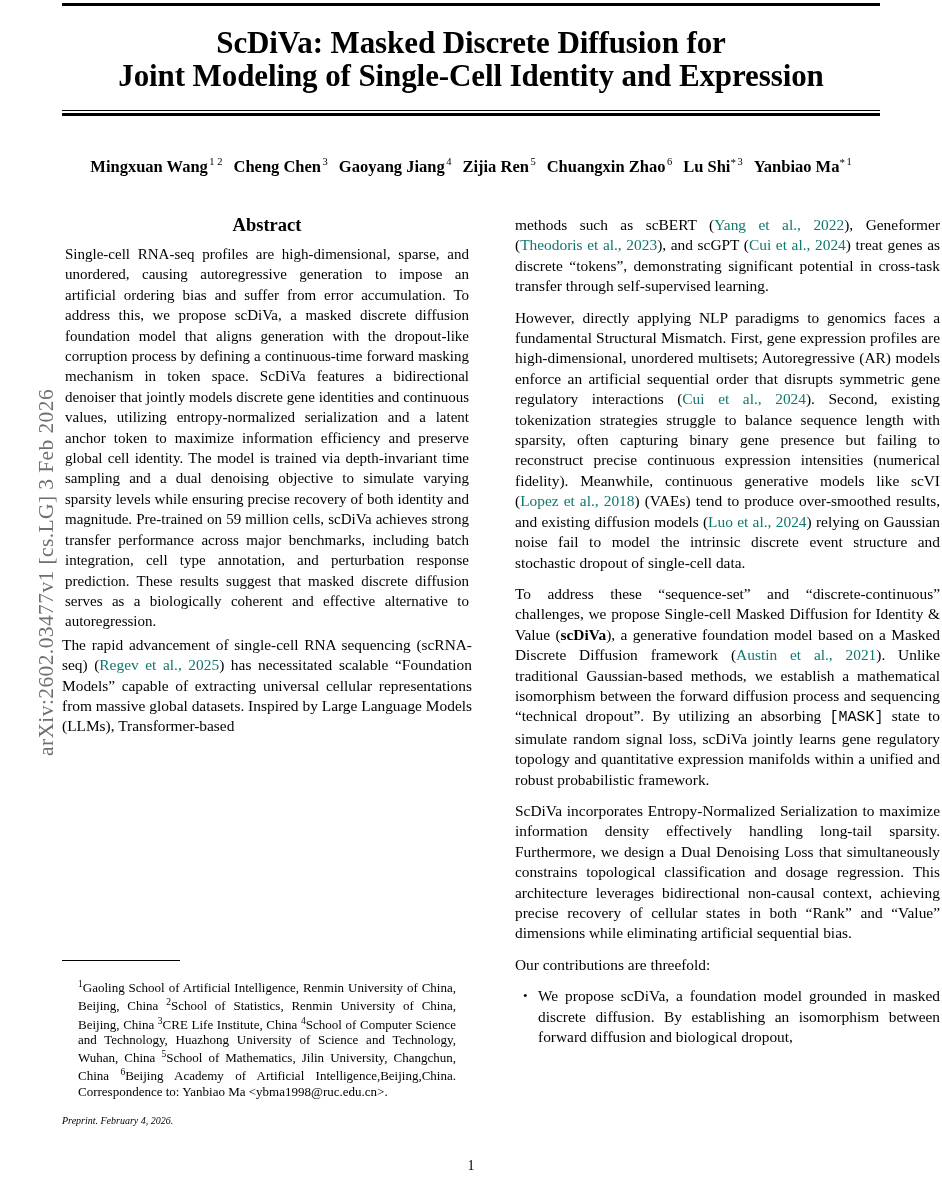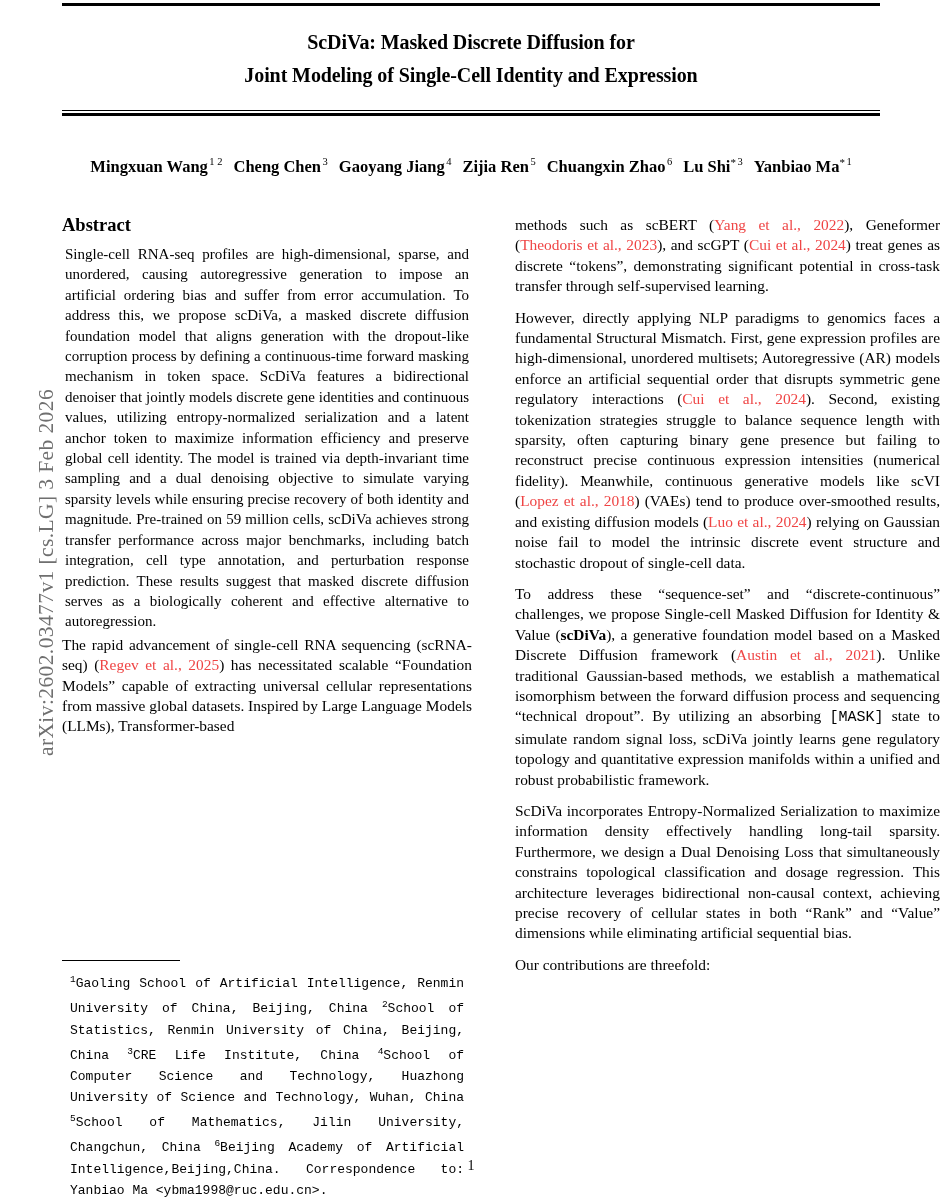--- a/index.html
+++ b/index.html
@@ -69,7 +69,7 @@
   }
   .title-line {
     font-weight: bold;
-    font-size: 20px;
+    font-size: 31px;
     line-height: 33px;
     letter-spacing: -0.1px;
   }

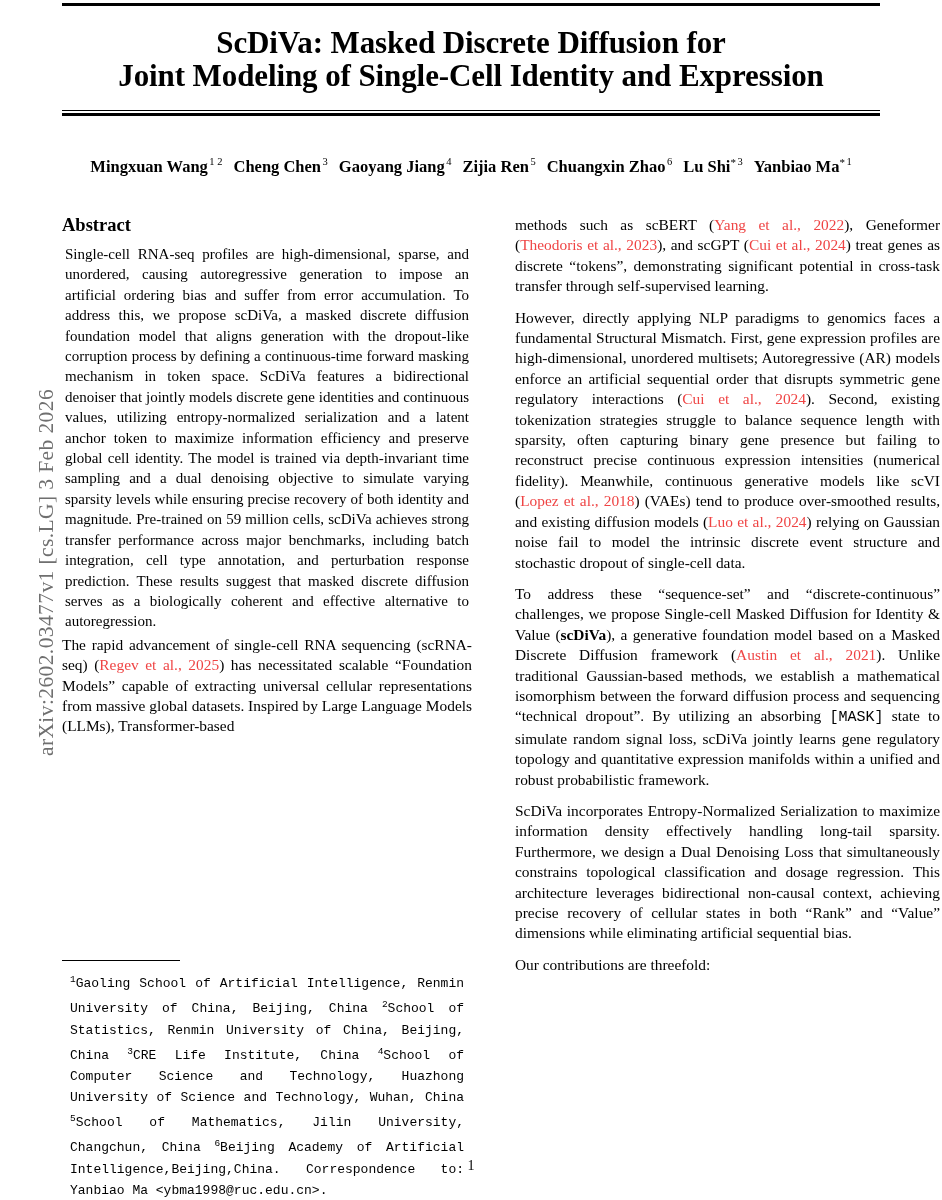--- a/index.html
+++ b/index.html
@@ -114,7 +114,7 @@
   }
 
   .abstract-heading {
-    text-align: left;
+    text-align: center;
     font-weight: bold;
     font-size: 18.5px;
     margin: 0 0 8px 0;

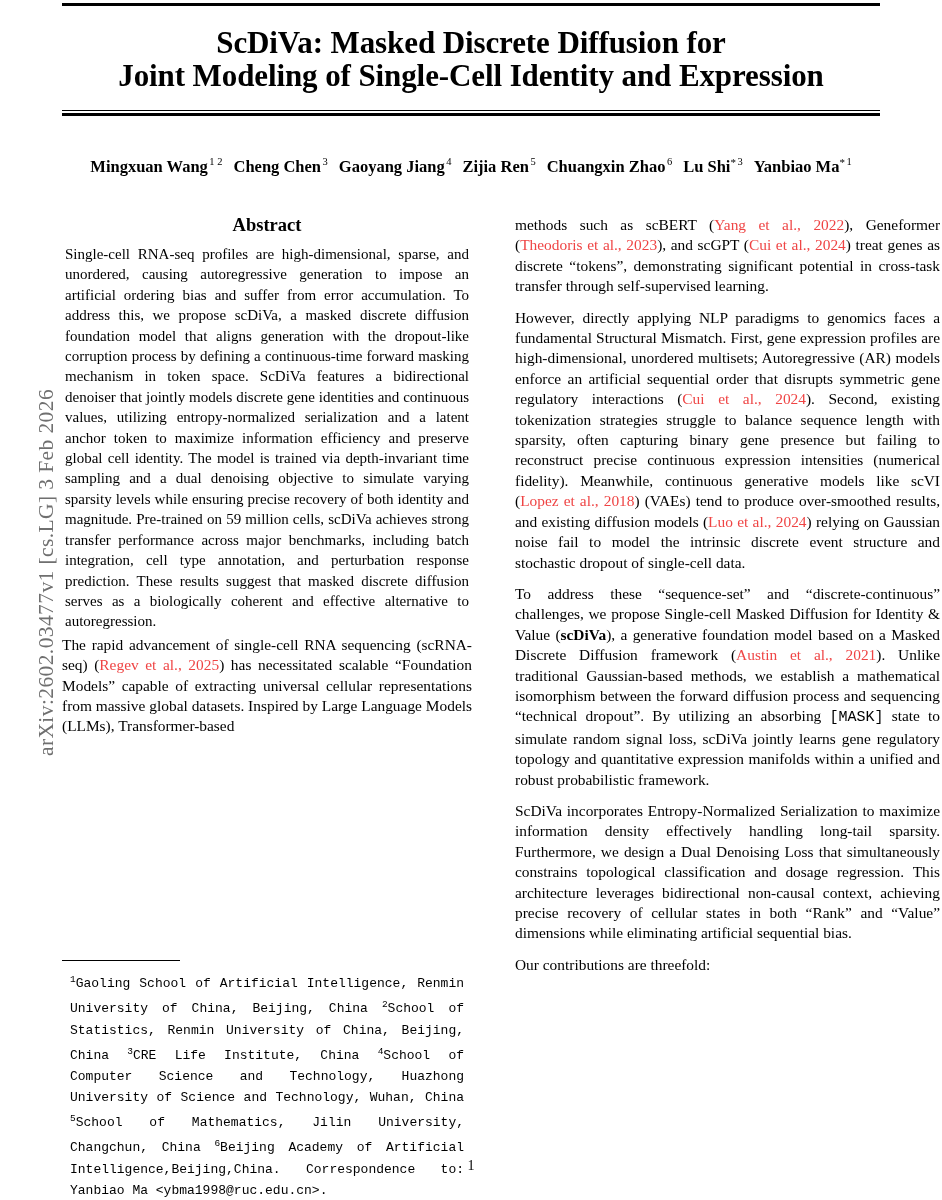--- a/index.html
+++ b/index.html
@@ -143,7 +143,7 @@
   .col-right p.body { margin-bottom: 11px; }
 
   a.cite, .cite {
-    color: #ef4444;
+    color: #0f766e;
     text-decoration: none;
   }
   .mono {

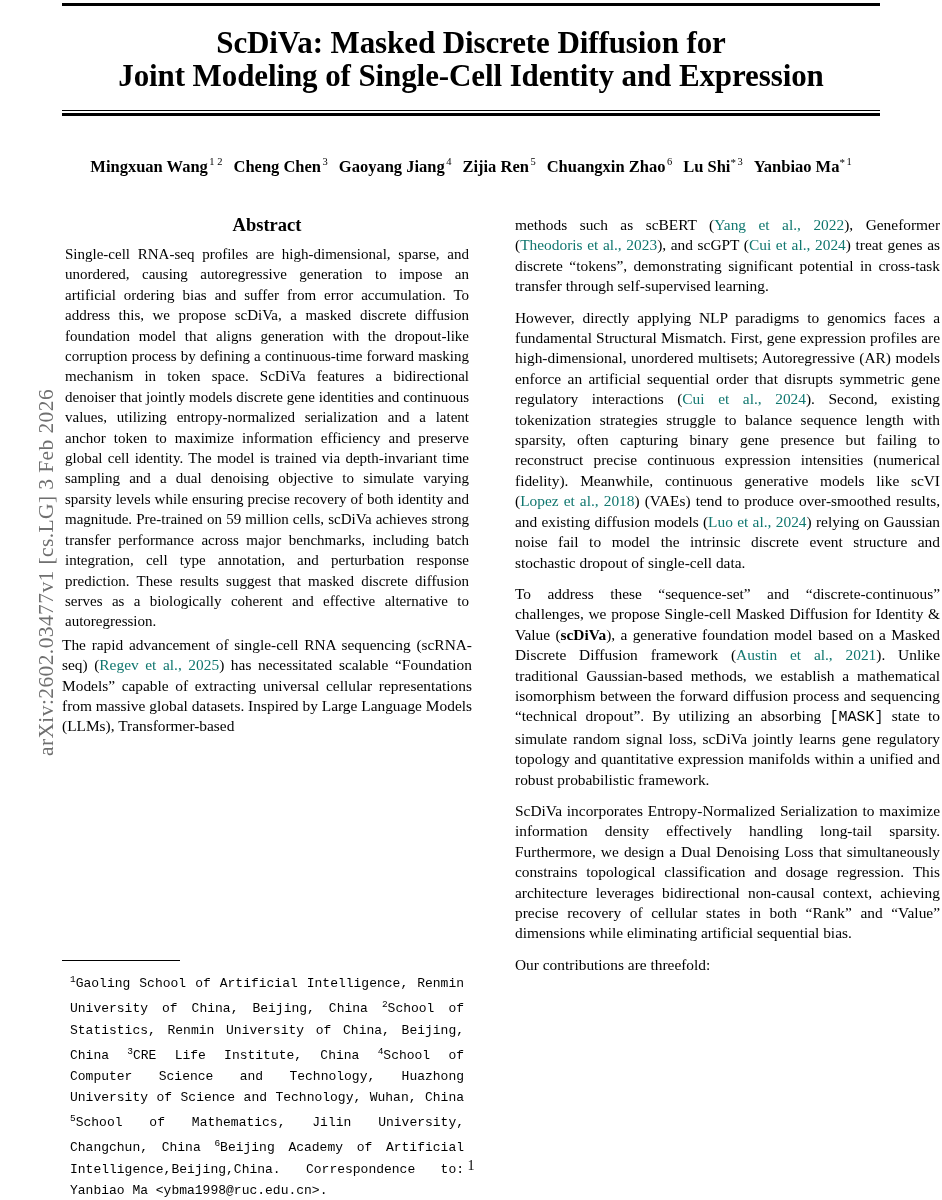--- a/index.html
+++ b/index.html
@@ -188,10 +188,9 @@
   }
   .footnote {
     font-size: 13px;
-    line-height: 21px;
-    text-align: justify;
-    margin: 8px;
-    font-family: Liberation Mono, monospace;
+    line-height: 15px;
+    text-align: justify;
+    margin: 16px;
   }
   .footnote sup {
     font-size: 9.5px;

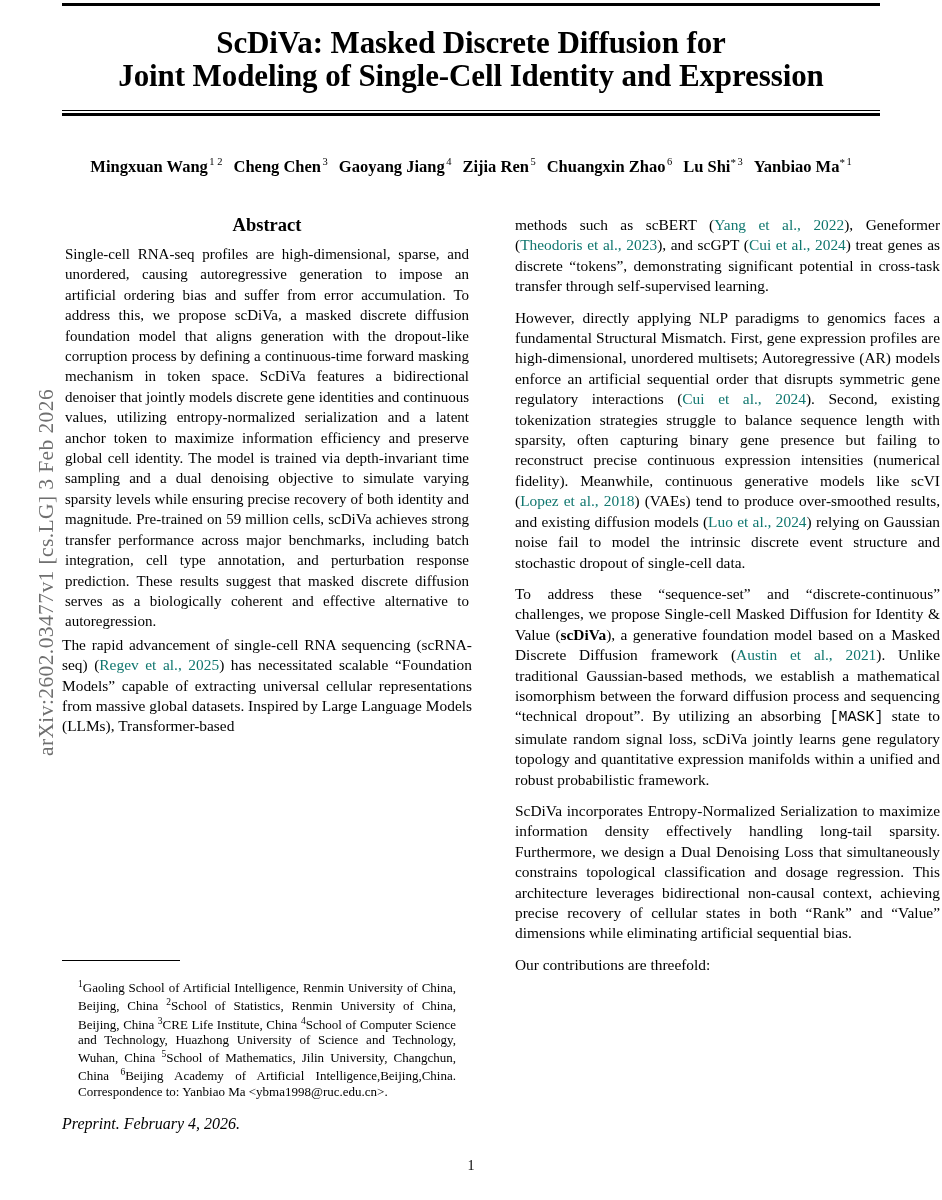--- a/index.html
+++ b/index.html
@@ -258,6 +258,9 @@
 
     <p class="body">Our contributions are threefold:</p>
 
+    <ul class="contrib">
+      <li>We propose scDiVa, a foundation model grounded in masked discrete diffusion. By establishing an isomorphism between forward diffusion and biological dropout,</li>
+    </ul>
   </div>
 
   <div class="page-number">1</div>

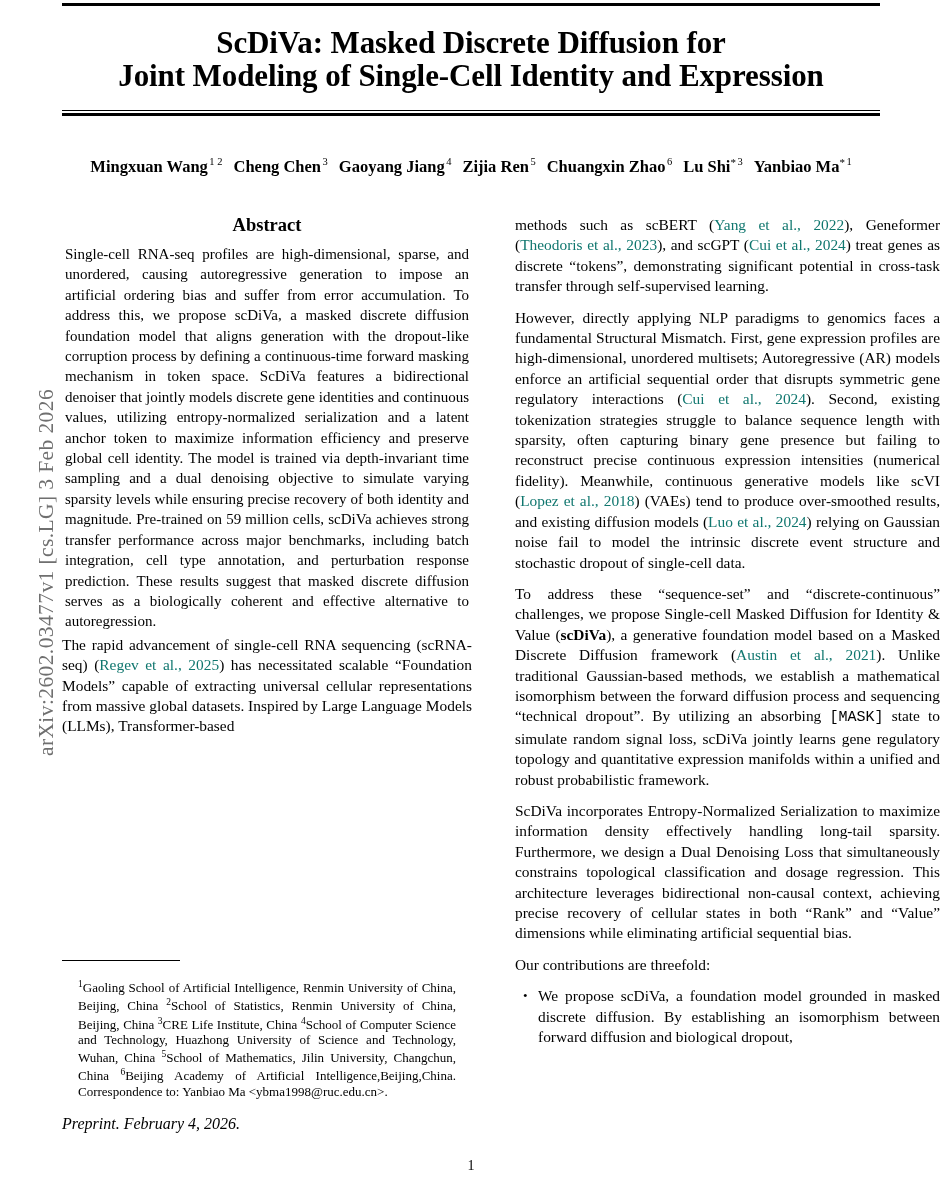--- a/index.html
+++ b/index.html
@@ -199,7 +199,7 @@
   .preprint-note {
     margin-top: 2px;
     font-style: italic;
-    font-size: 16px;
+    font-size: 10px;
   }
 
   

